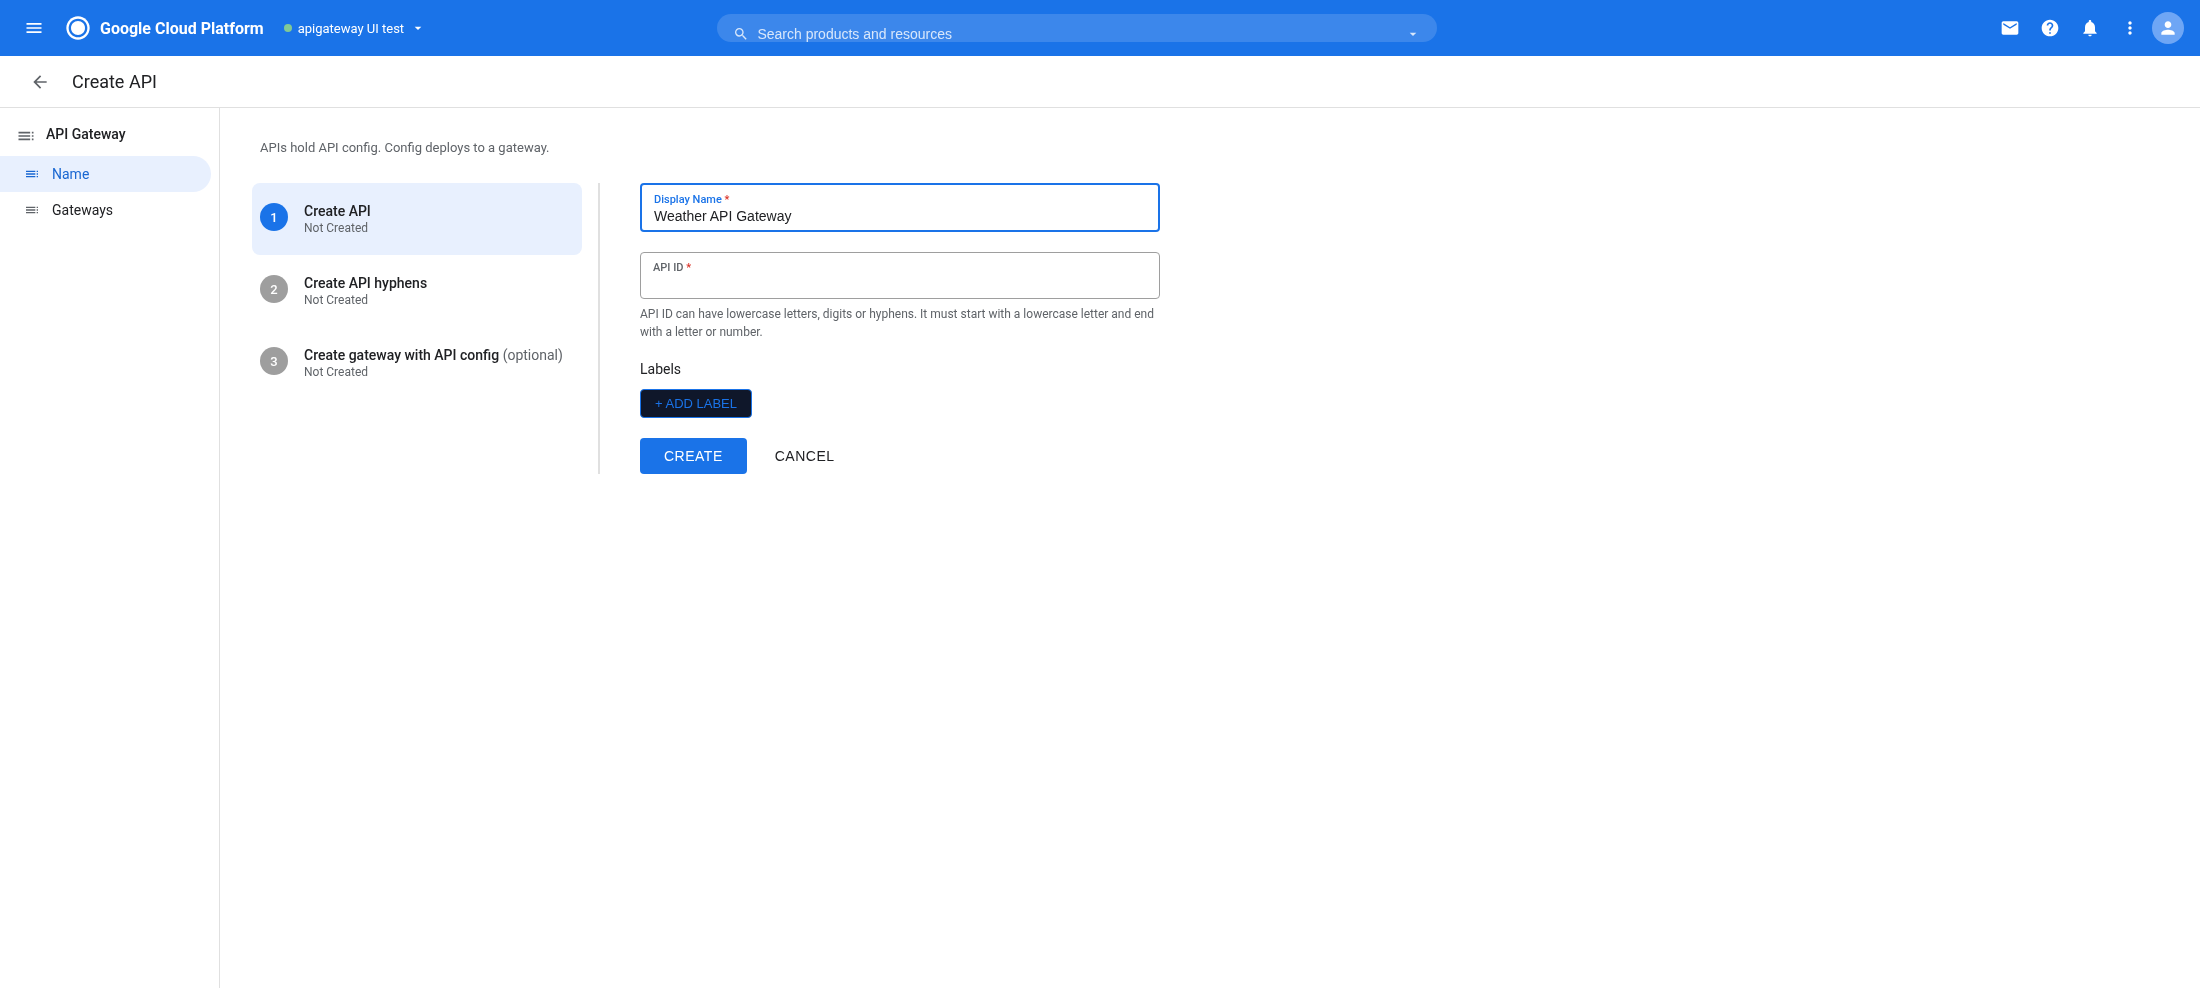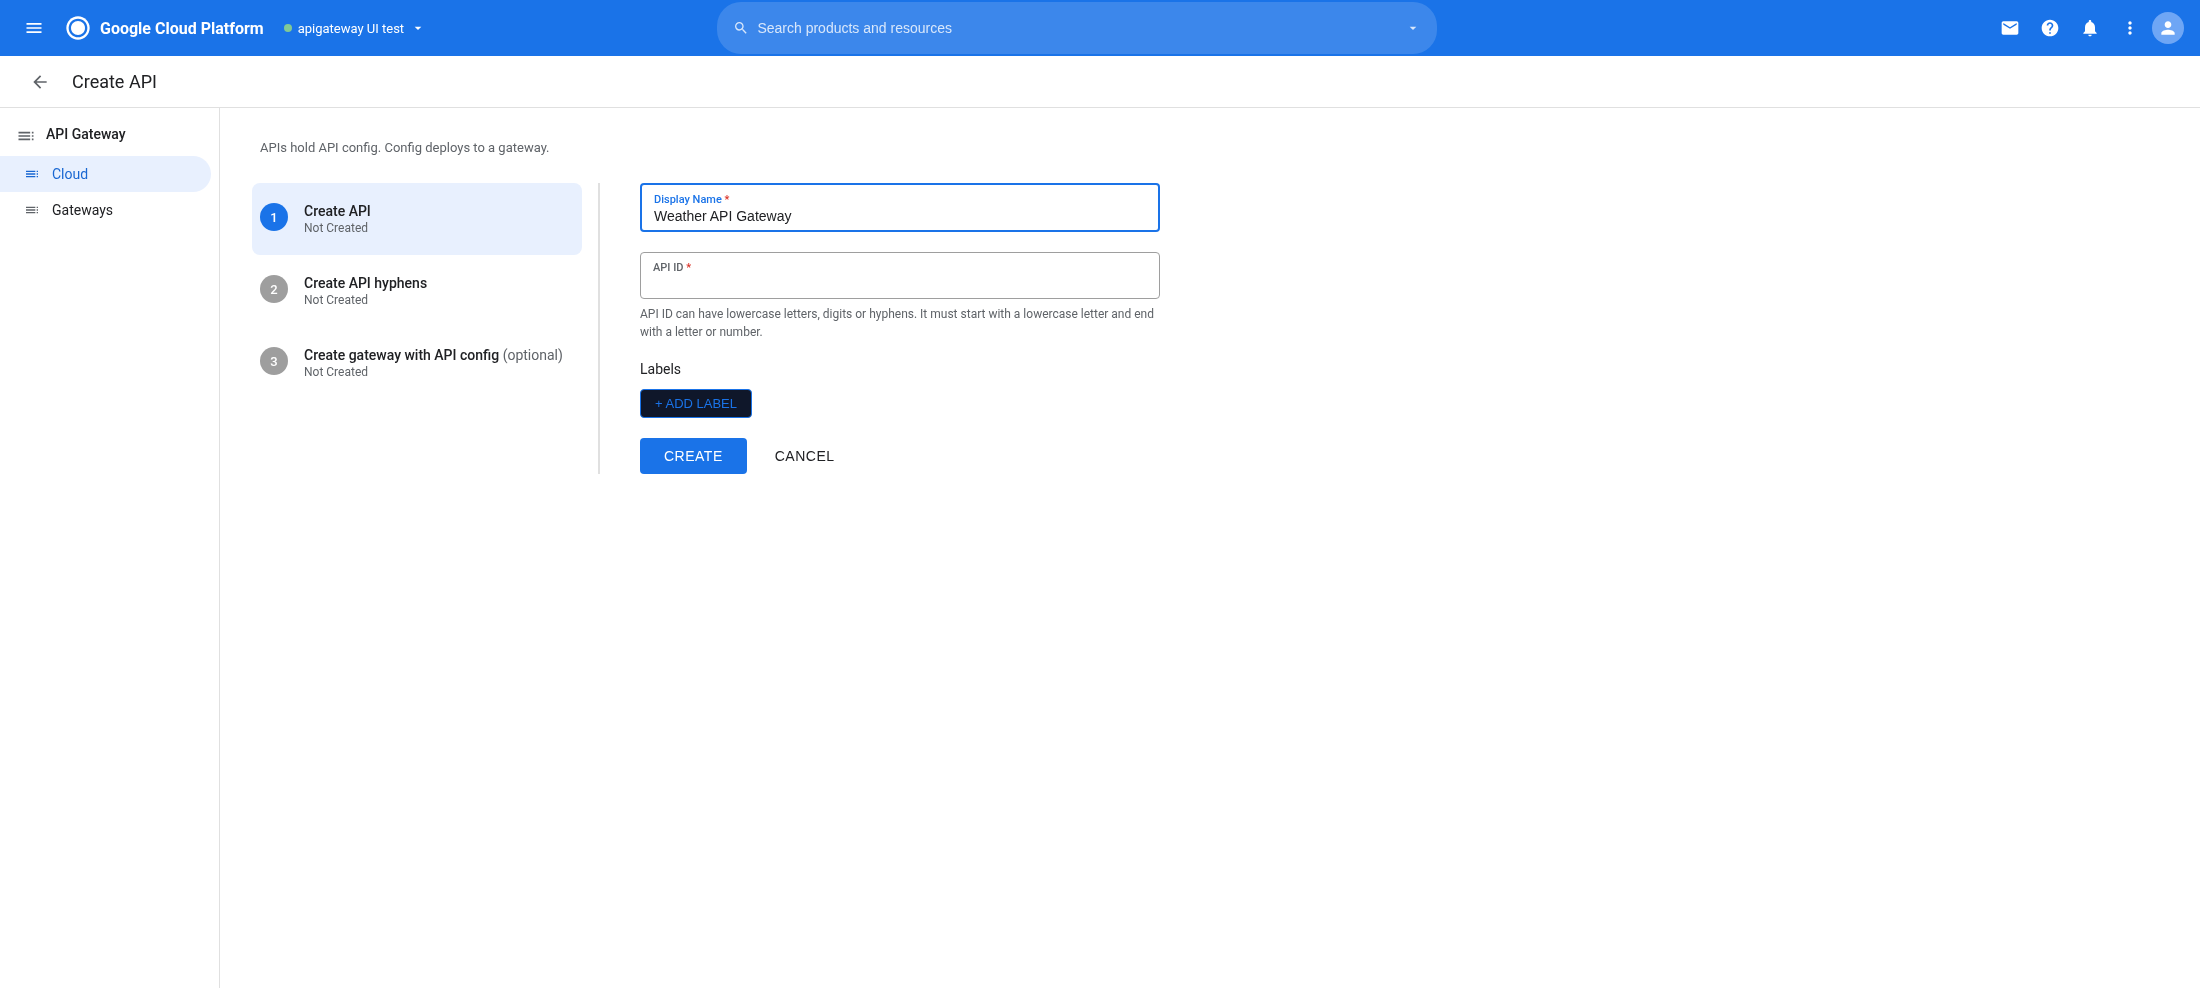--- a/index.html
+++ b/index.html
@@ -54,11 +54,11 @@
       max-width: 720px;
       margin: 0 auto;
       display: flex;
-      align-items: center;
+      align-items: flex-end;
       background: rgba(255,255,255,0.15);
       border-radius: 24px;
       padding: 0 16px;
-      height: 52px;
+      height: 28px;
       gap: 8px;
     }
     .nav-search input {

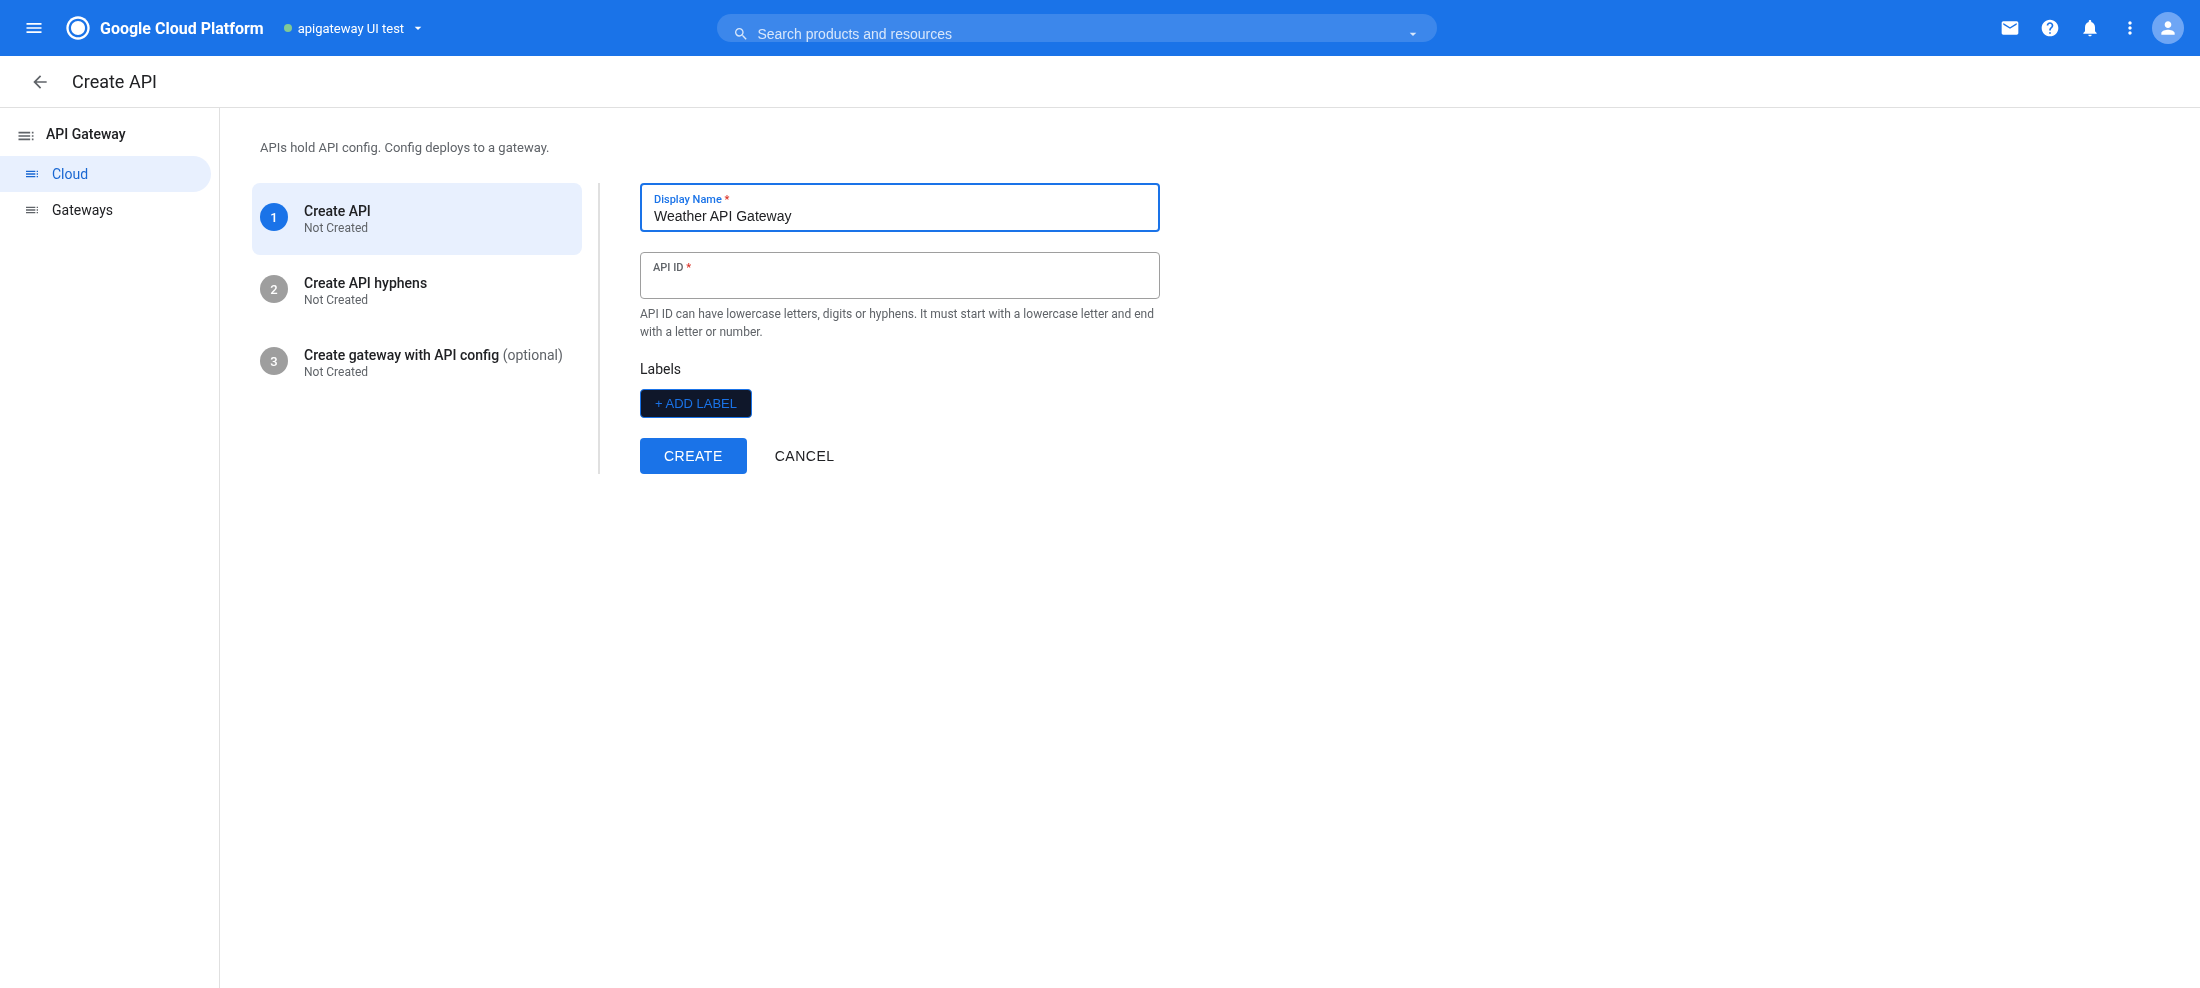--- a/index.html
+++ b/index.html
@@ -422,7 +422,7 @@
             <path d="M3 9h14V7H3v2zm0 4h14v-2H3v2zm0 4h14v-2H3v2zm16 0h2v-2h-2v2zm0-10v2h2V7h-2zm0 6h2v-2h-2v2z"></path>
           </svg>
       </span>
-      <span class="sidebar-item-label">Cloud</span>
+      <span class="sidebar-item-label">Name</span>
     </div>
 
     <div class="sidebar-item">

